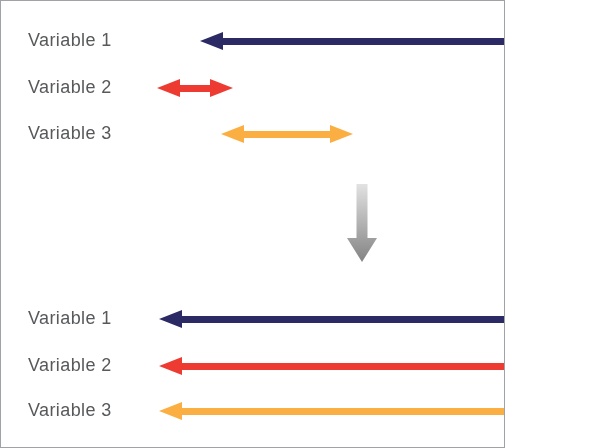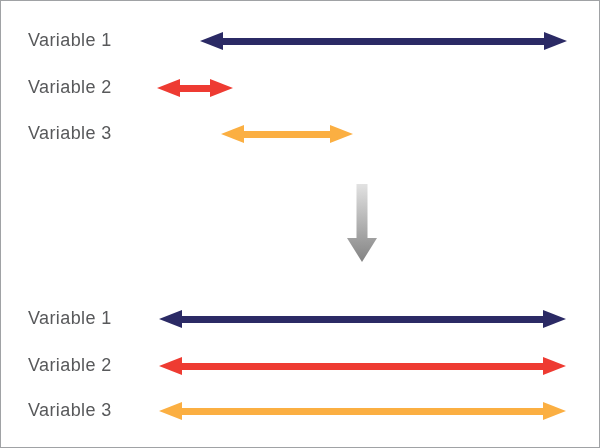--- a/index.html
+++ b/index.html
@@ -10,7 +10,7 @@
   }
   .frame {
     position: relative;
-    width: 600px;
+    width: 505px;
     height: 448px;
     box-sizing: border-box;
     border: 1.5px solid #a0a2a5;

